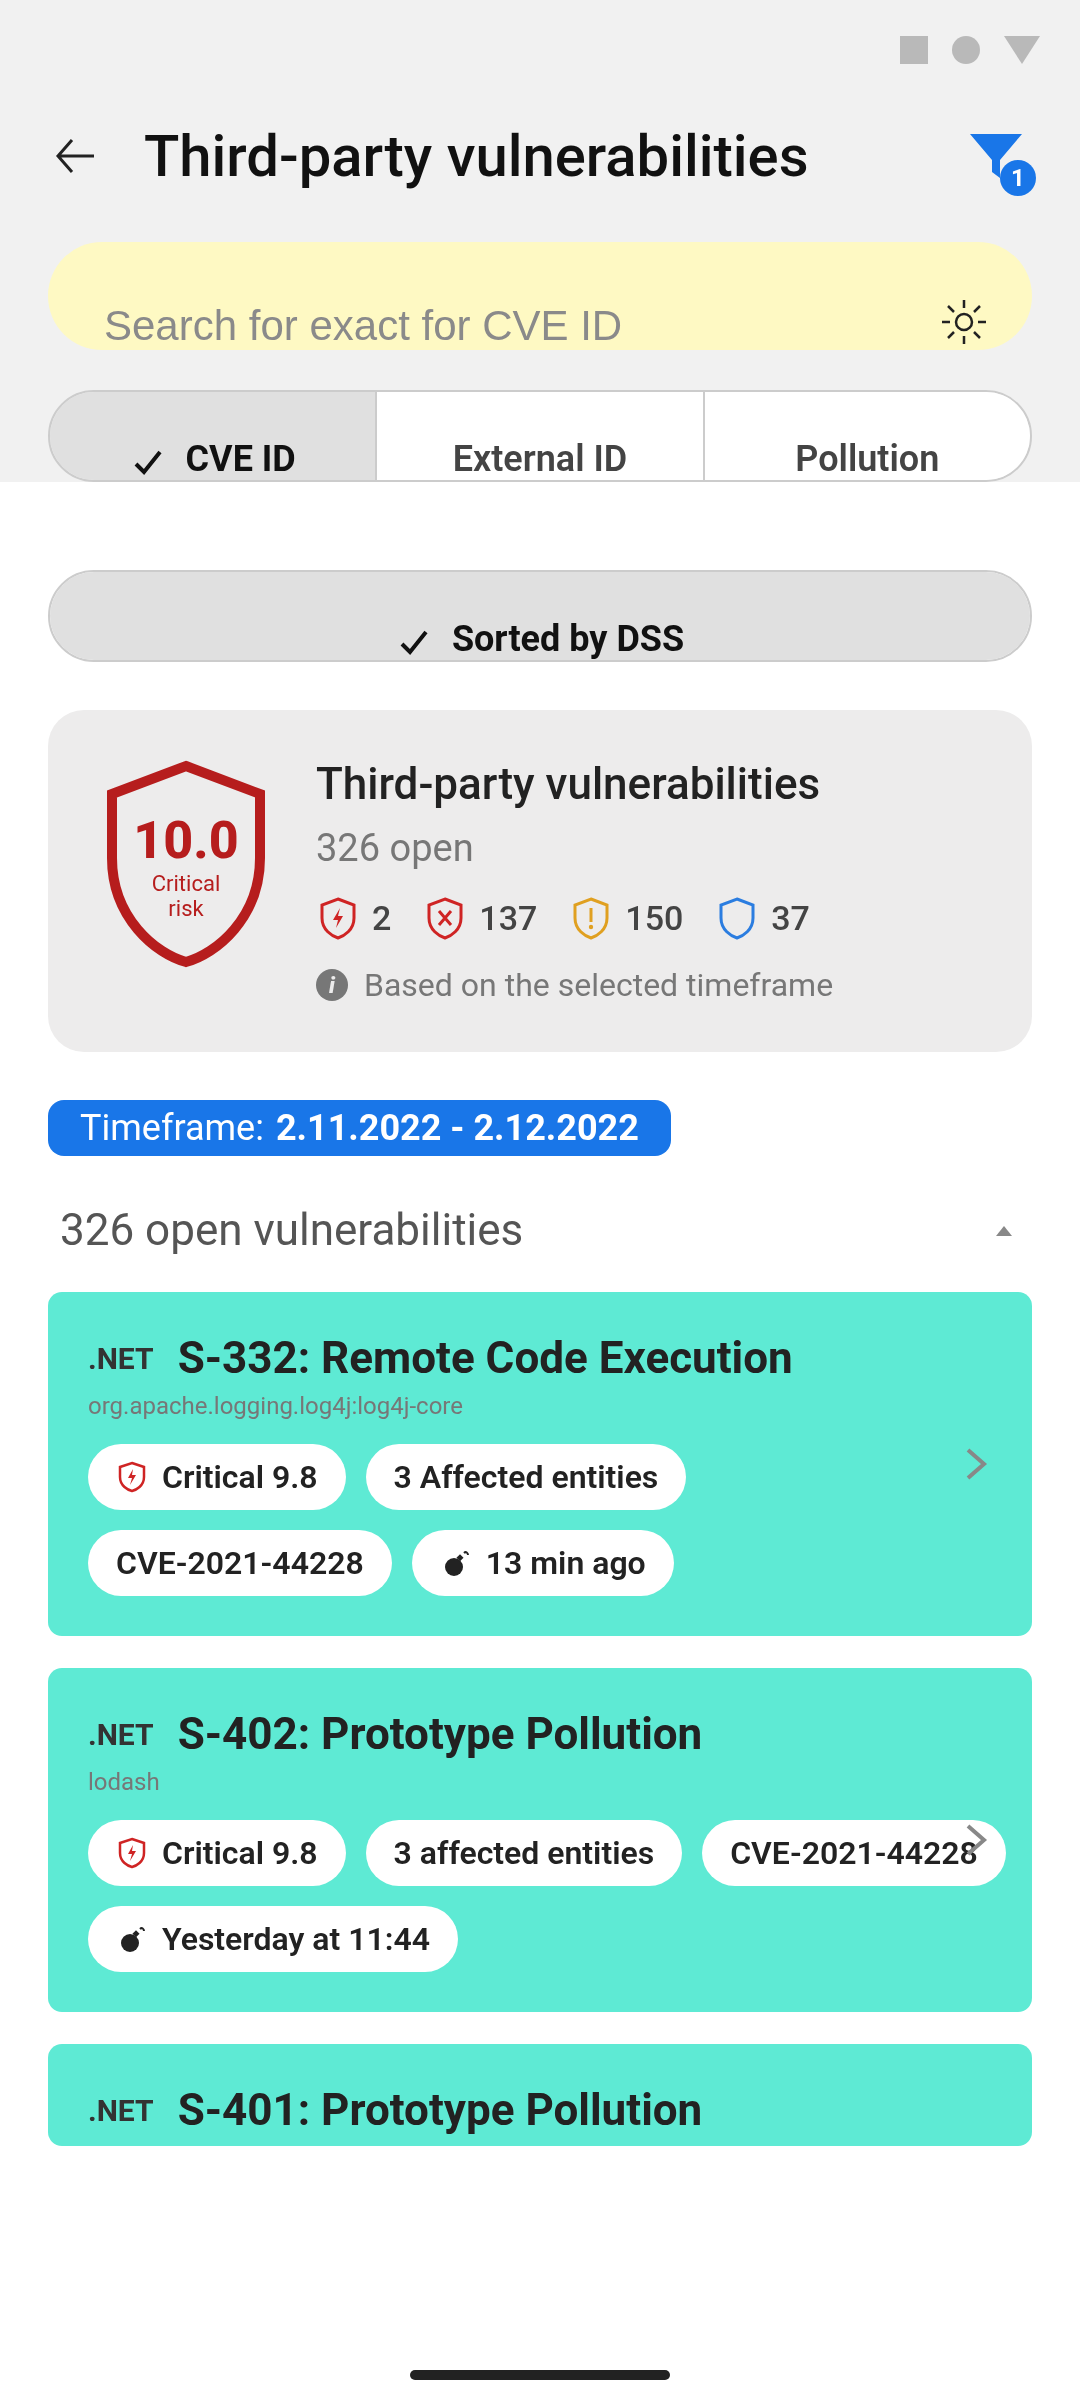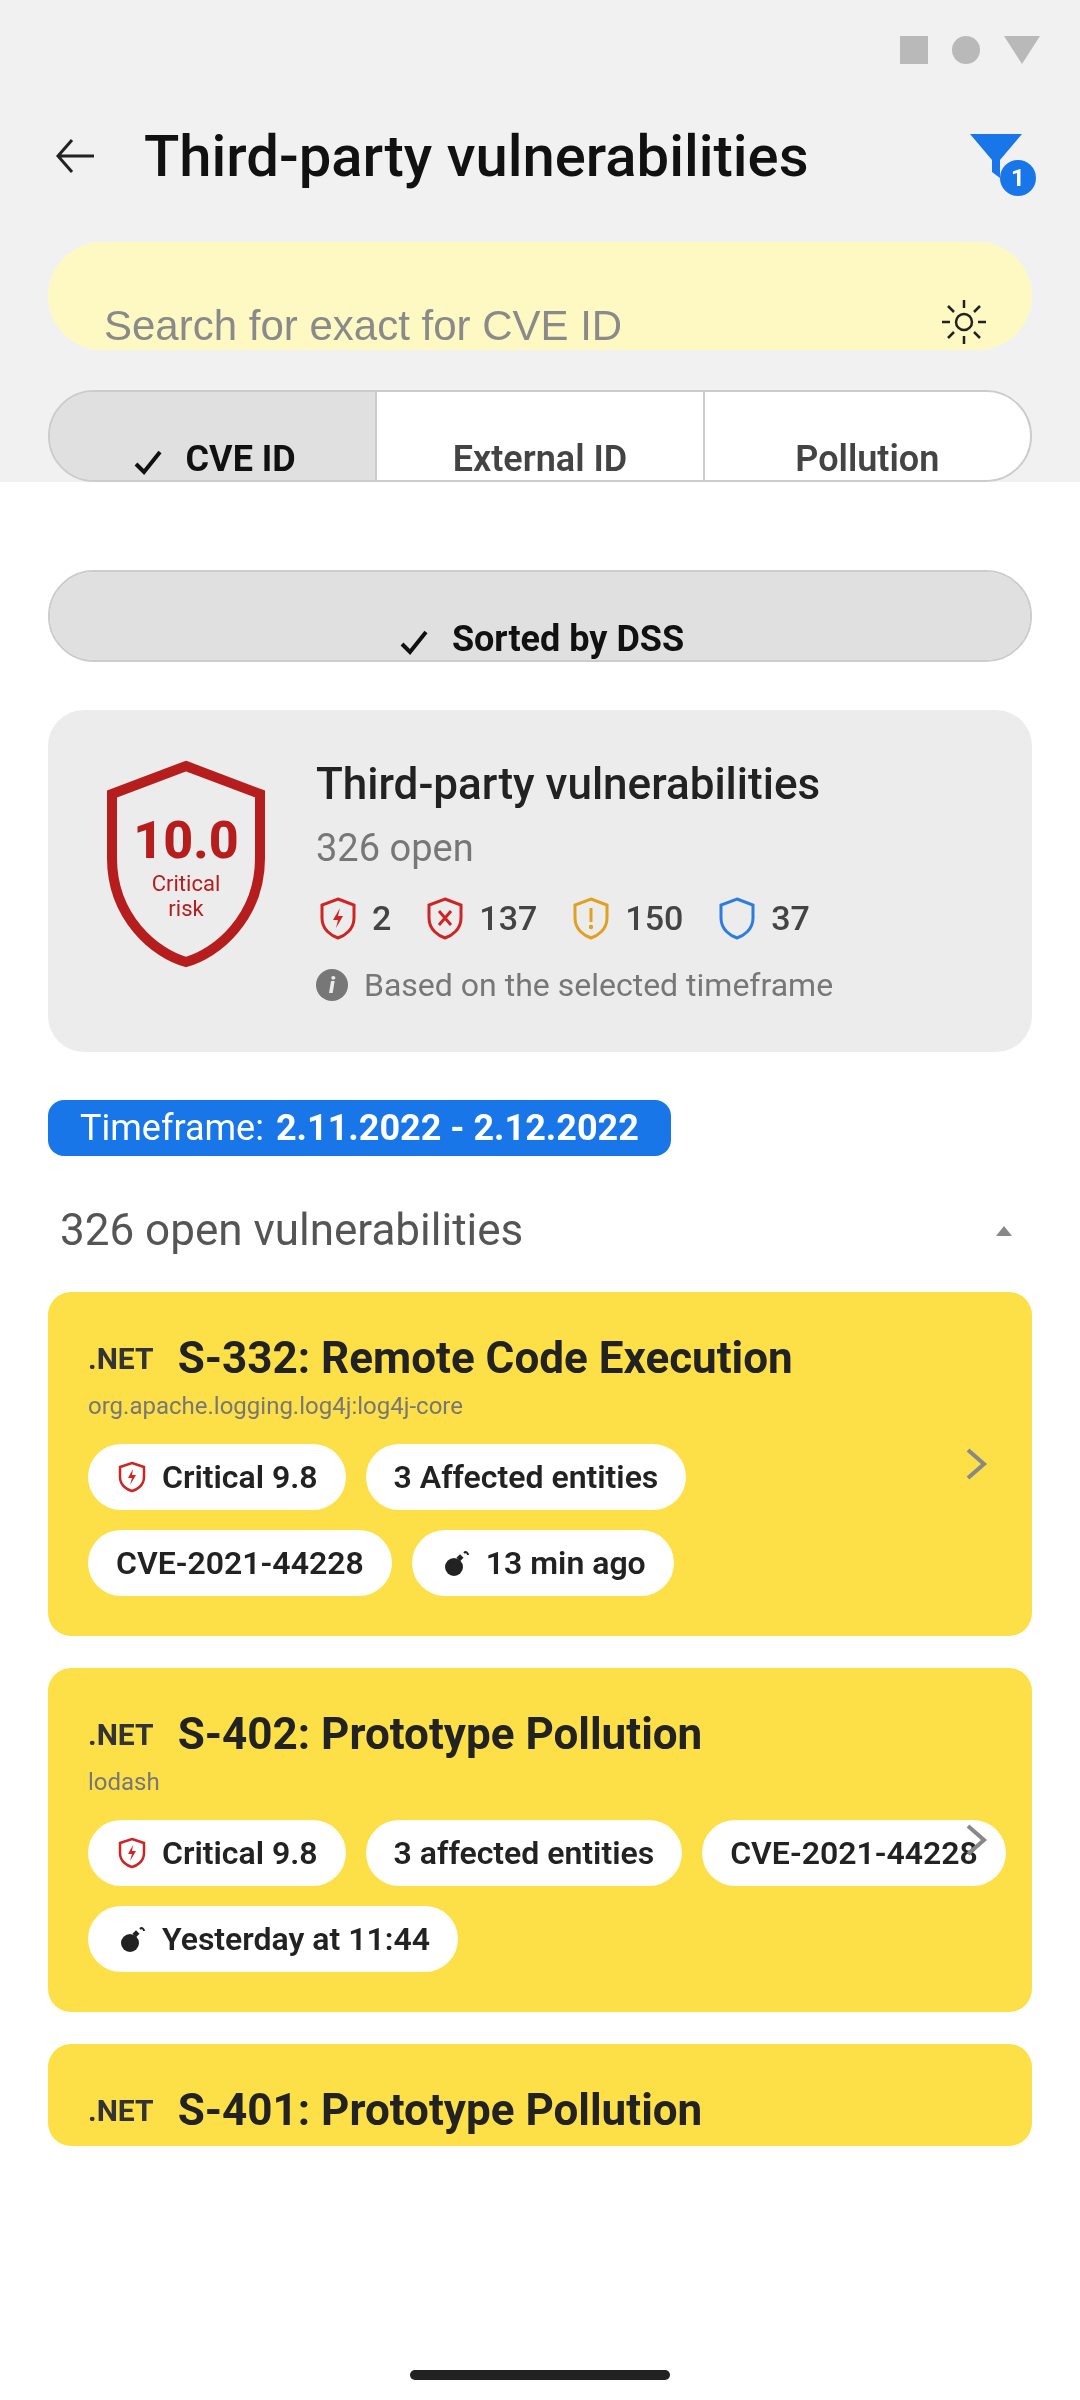--- a/index.html
+++ b/index.html
@@ -137,8 +137,8 @@
   .collapse-btn svg { width:24px; height:24px; fill:#888; }
 
   .vuln-card {
-    background:#fde047;
-    border-radius:23px;
+    background:#5eead4;
+    border-radius:14px;
     padding:40px 24px 40px 40px;
     margin-bottom:32px;
     position:relative;

